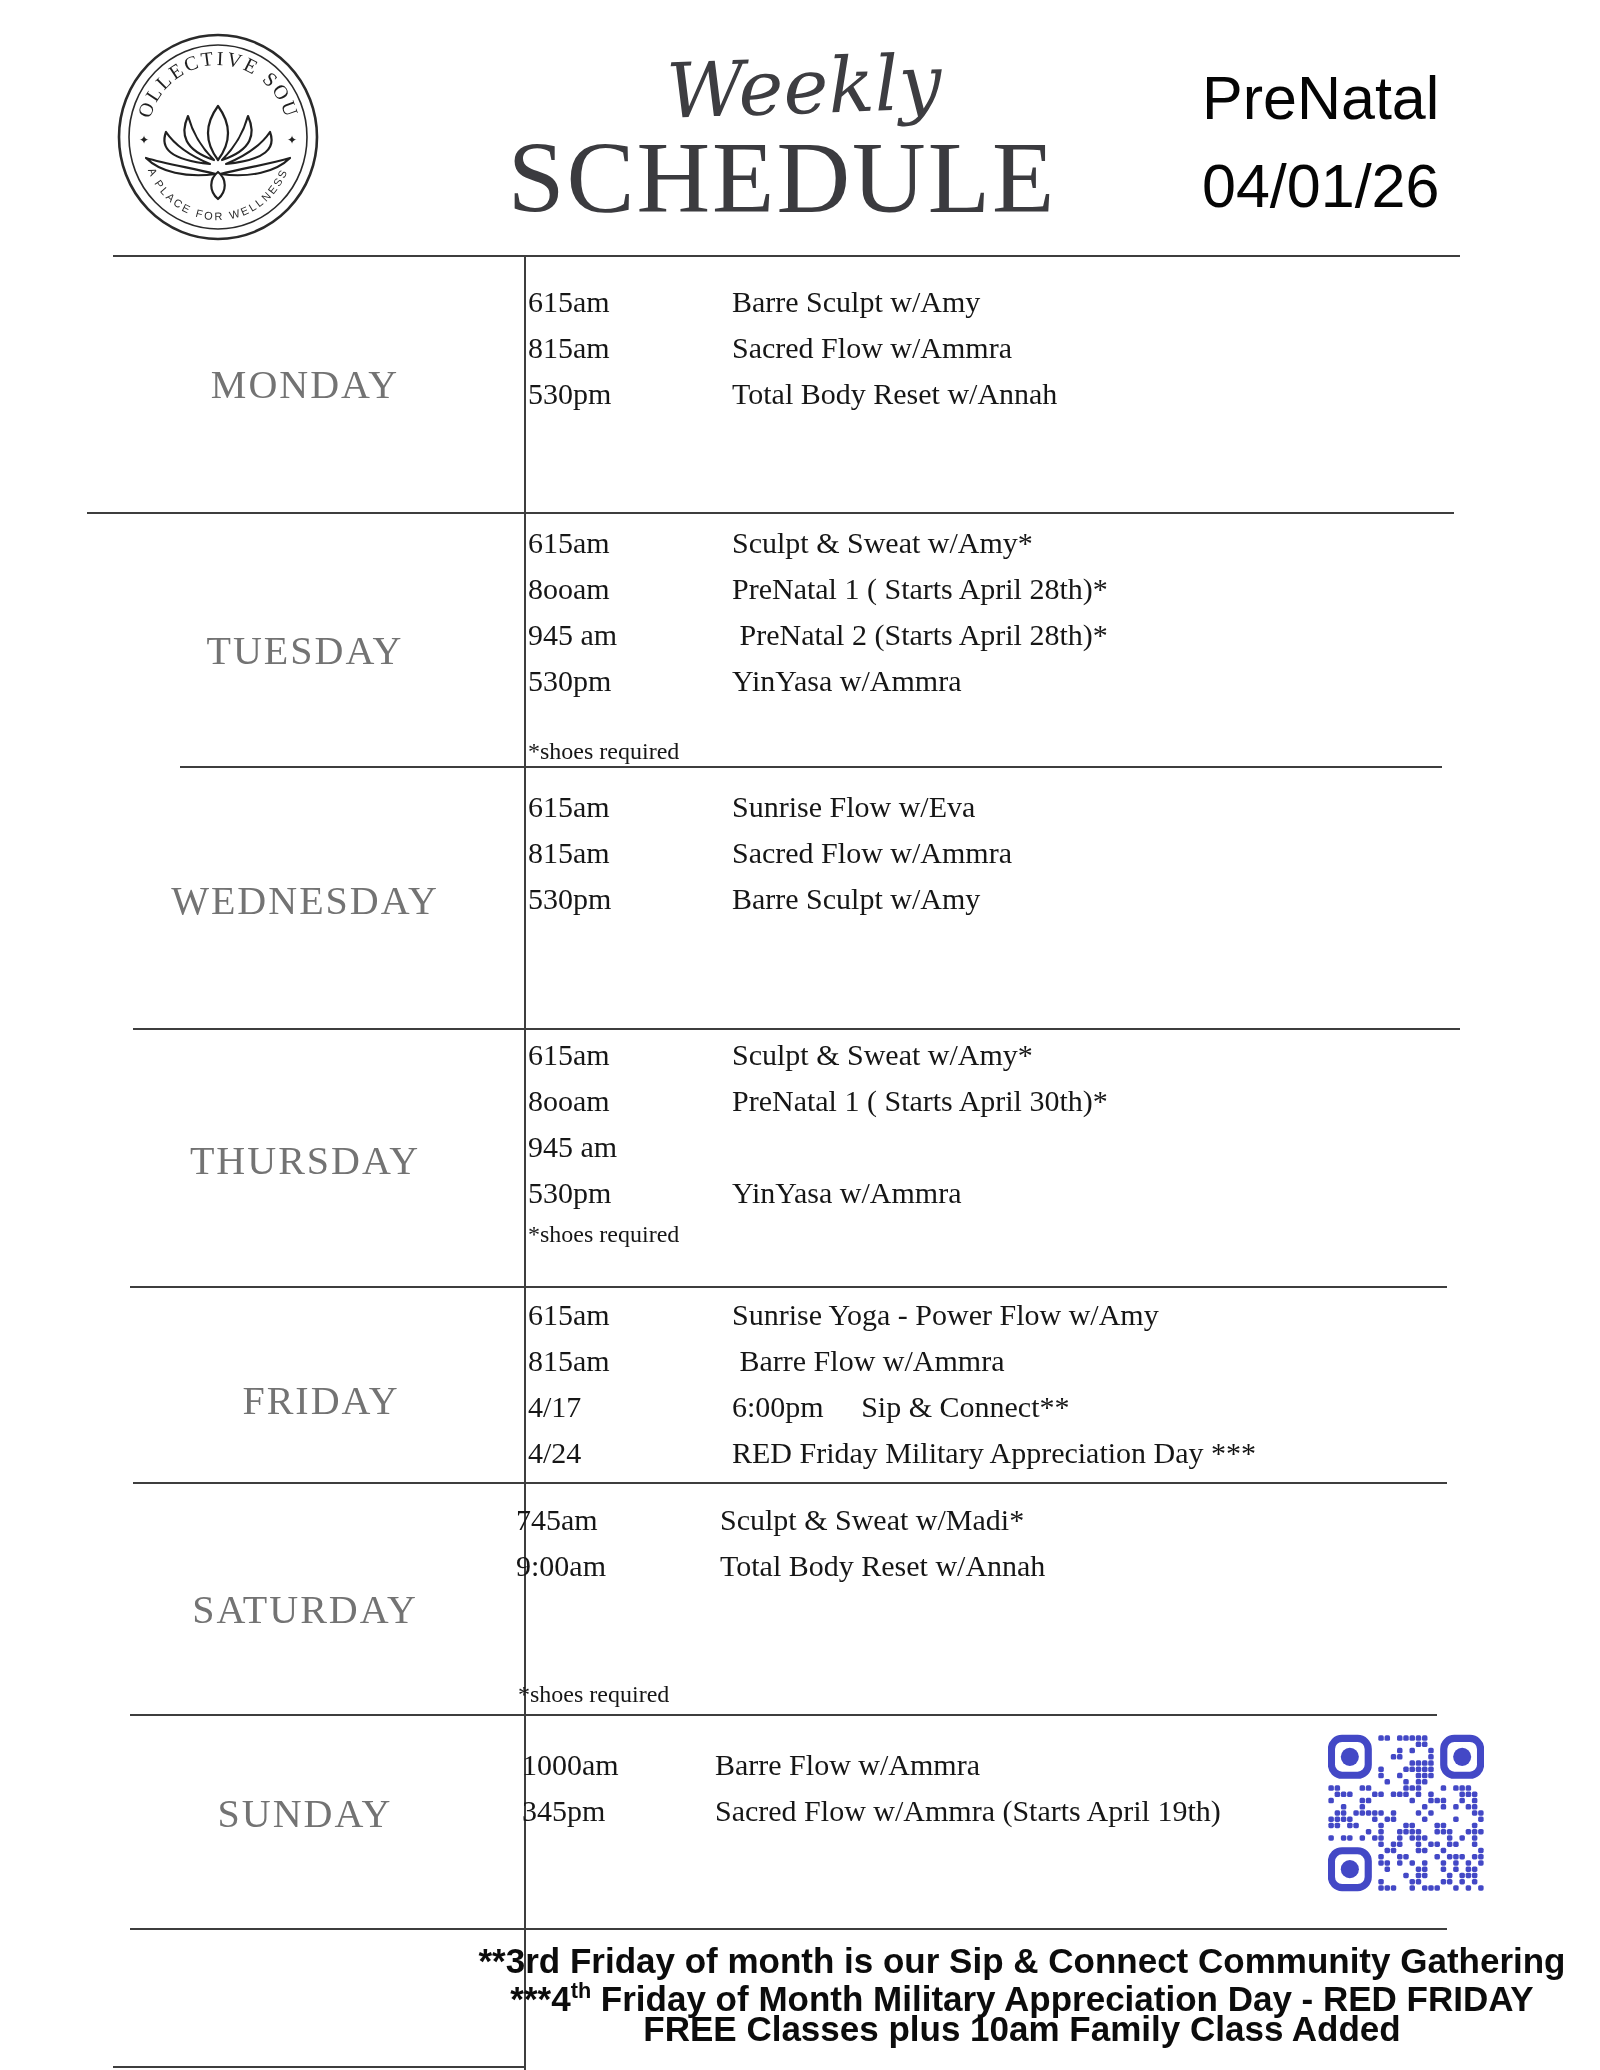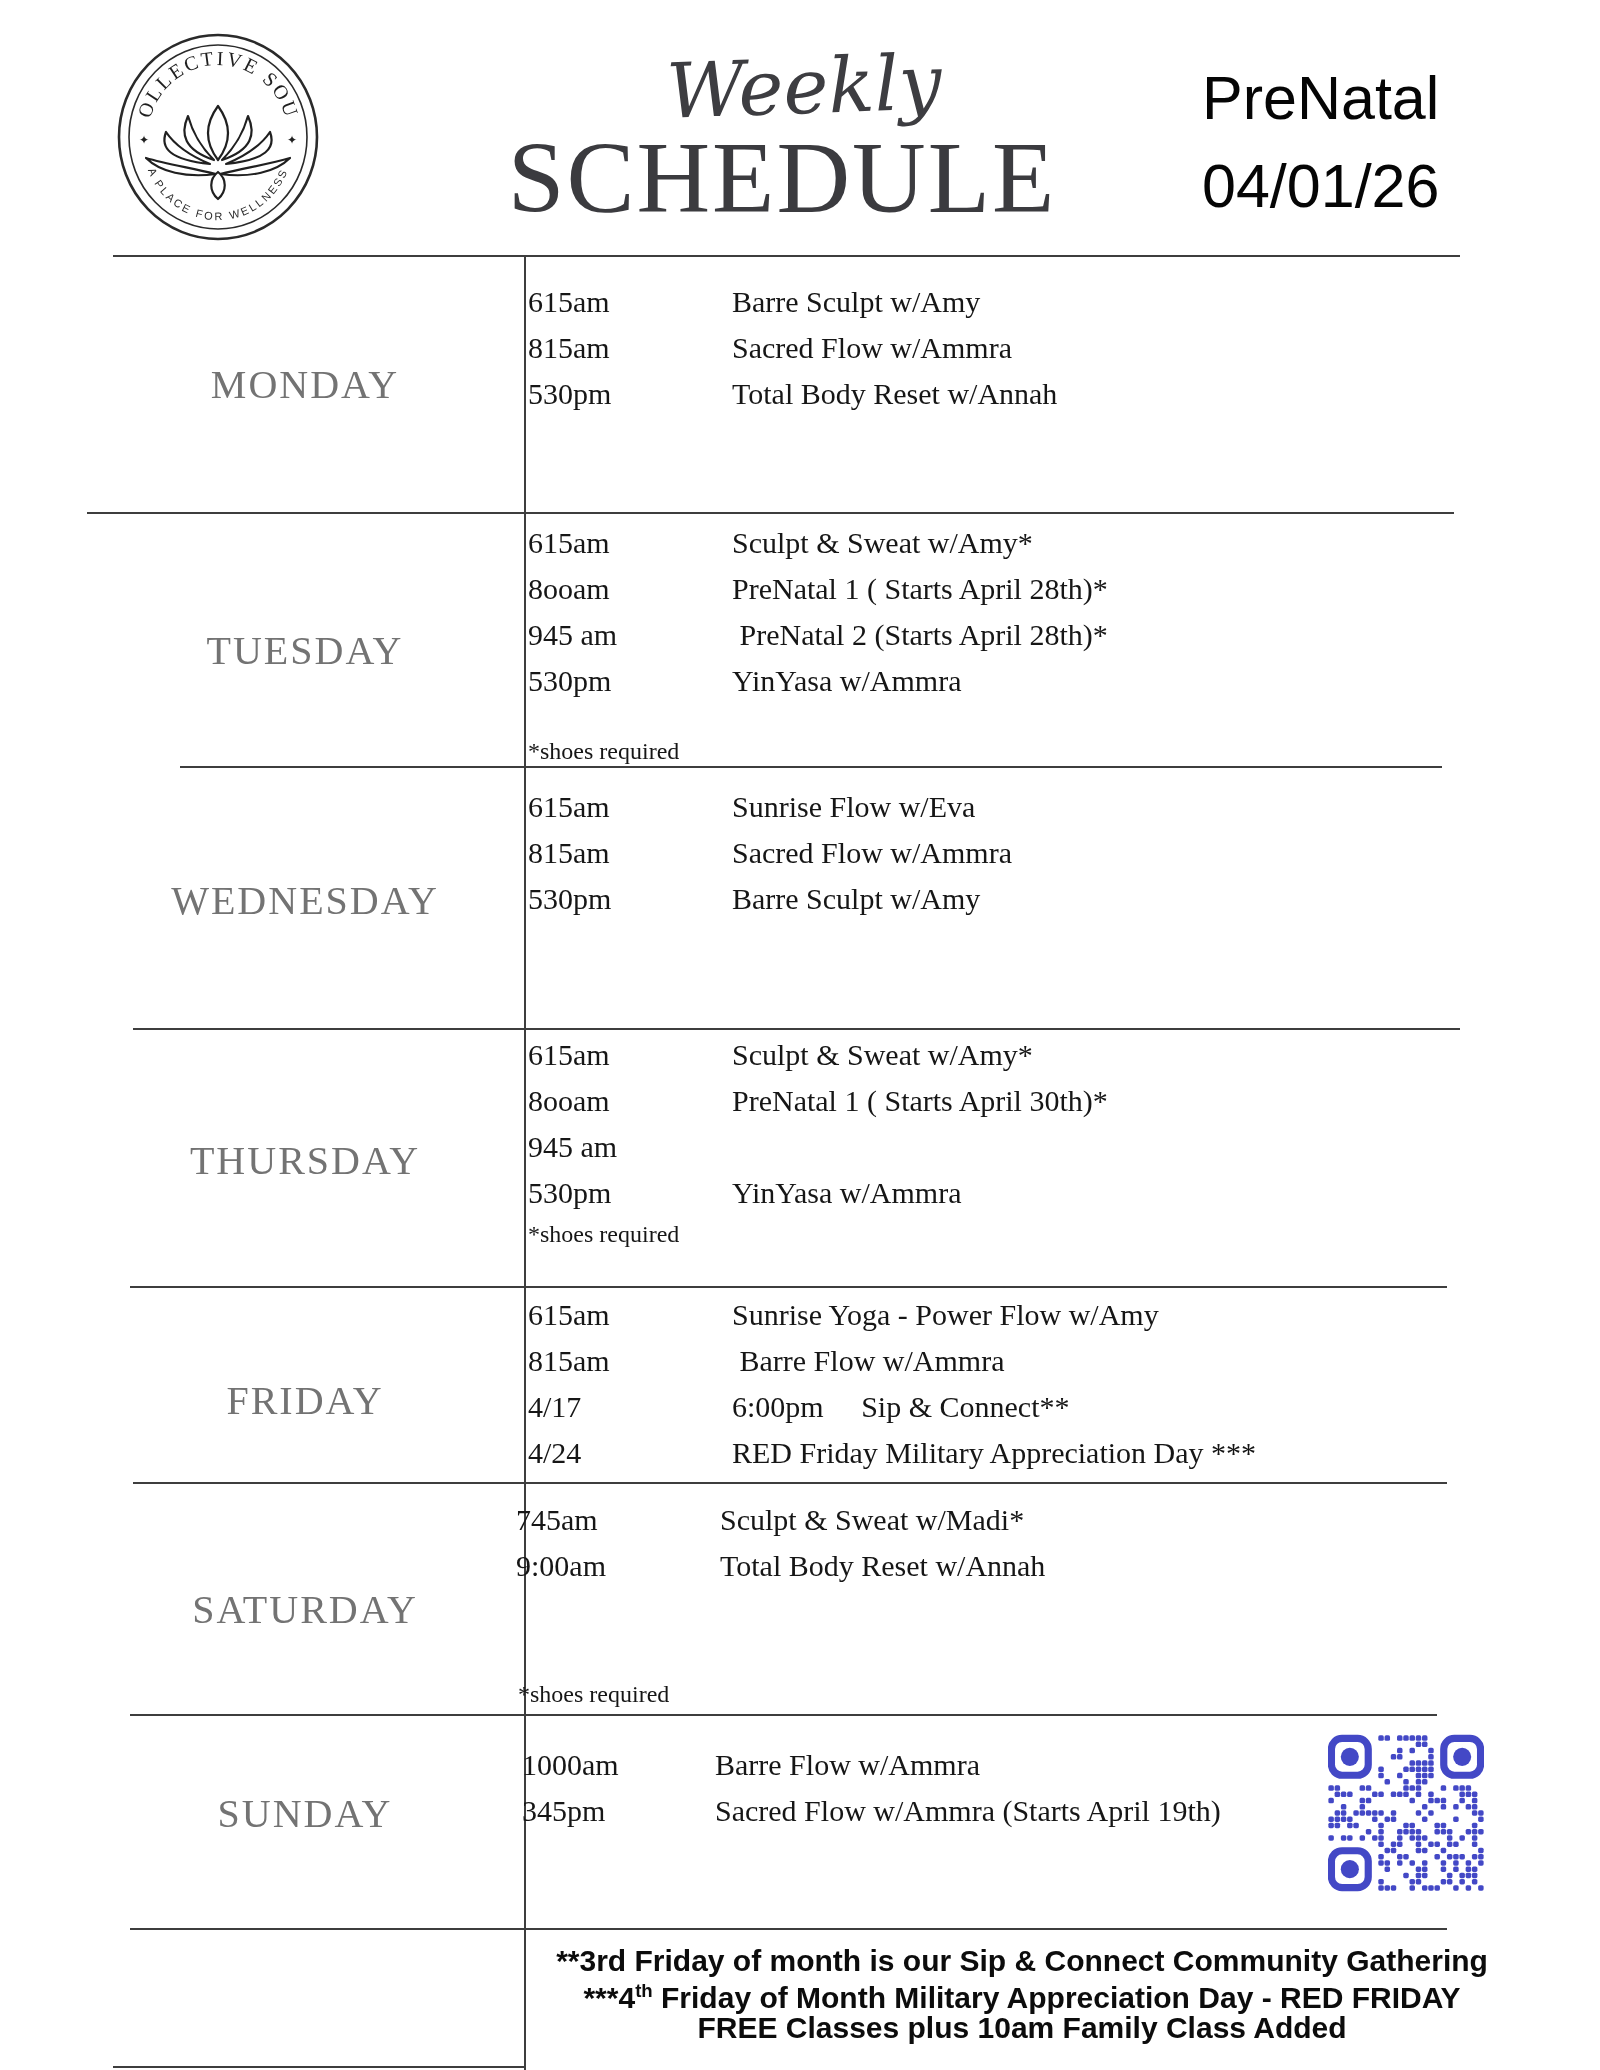--- a/index.html
+++ b/index.html
@@ -81,7 +81,7 @@
   <div class="day-label" style="left:305px;top:650px;">TUESDAY</div>
   <div class="day-label" style="left:305px;top:900px;">WEDNESDAY</div>
   <div class="day-label" style="left:305px;top:1160px;">THURSDAY</div>
-  <div class="day-label" style="left:305px;top:1400px;">FRIDAY</div>
+  <div class="day-label" style="left:321px;top:1400px;">FRIDAY</div>
   <div class="day-label" style="left:305px;top:1609px;">SATURDAY</div>
   <div class="day-label" style="left:305px;top:1813px;">SUNDAY</div>
 

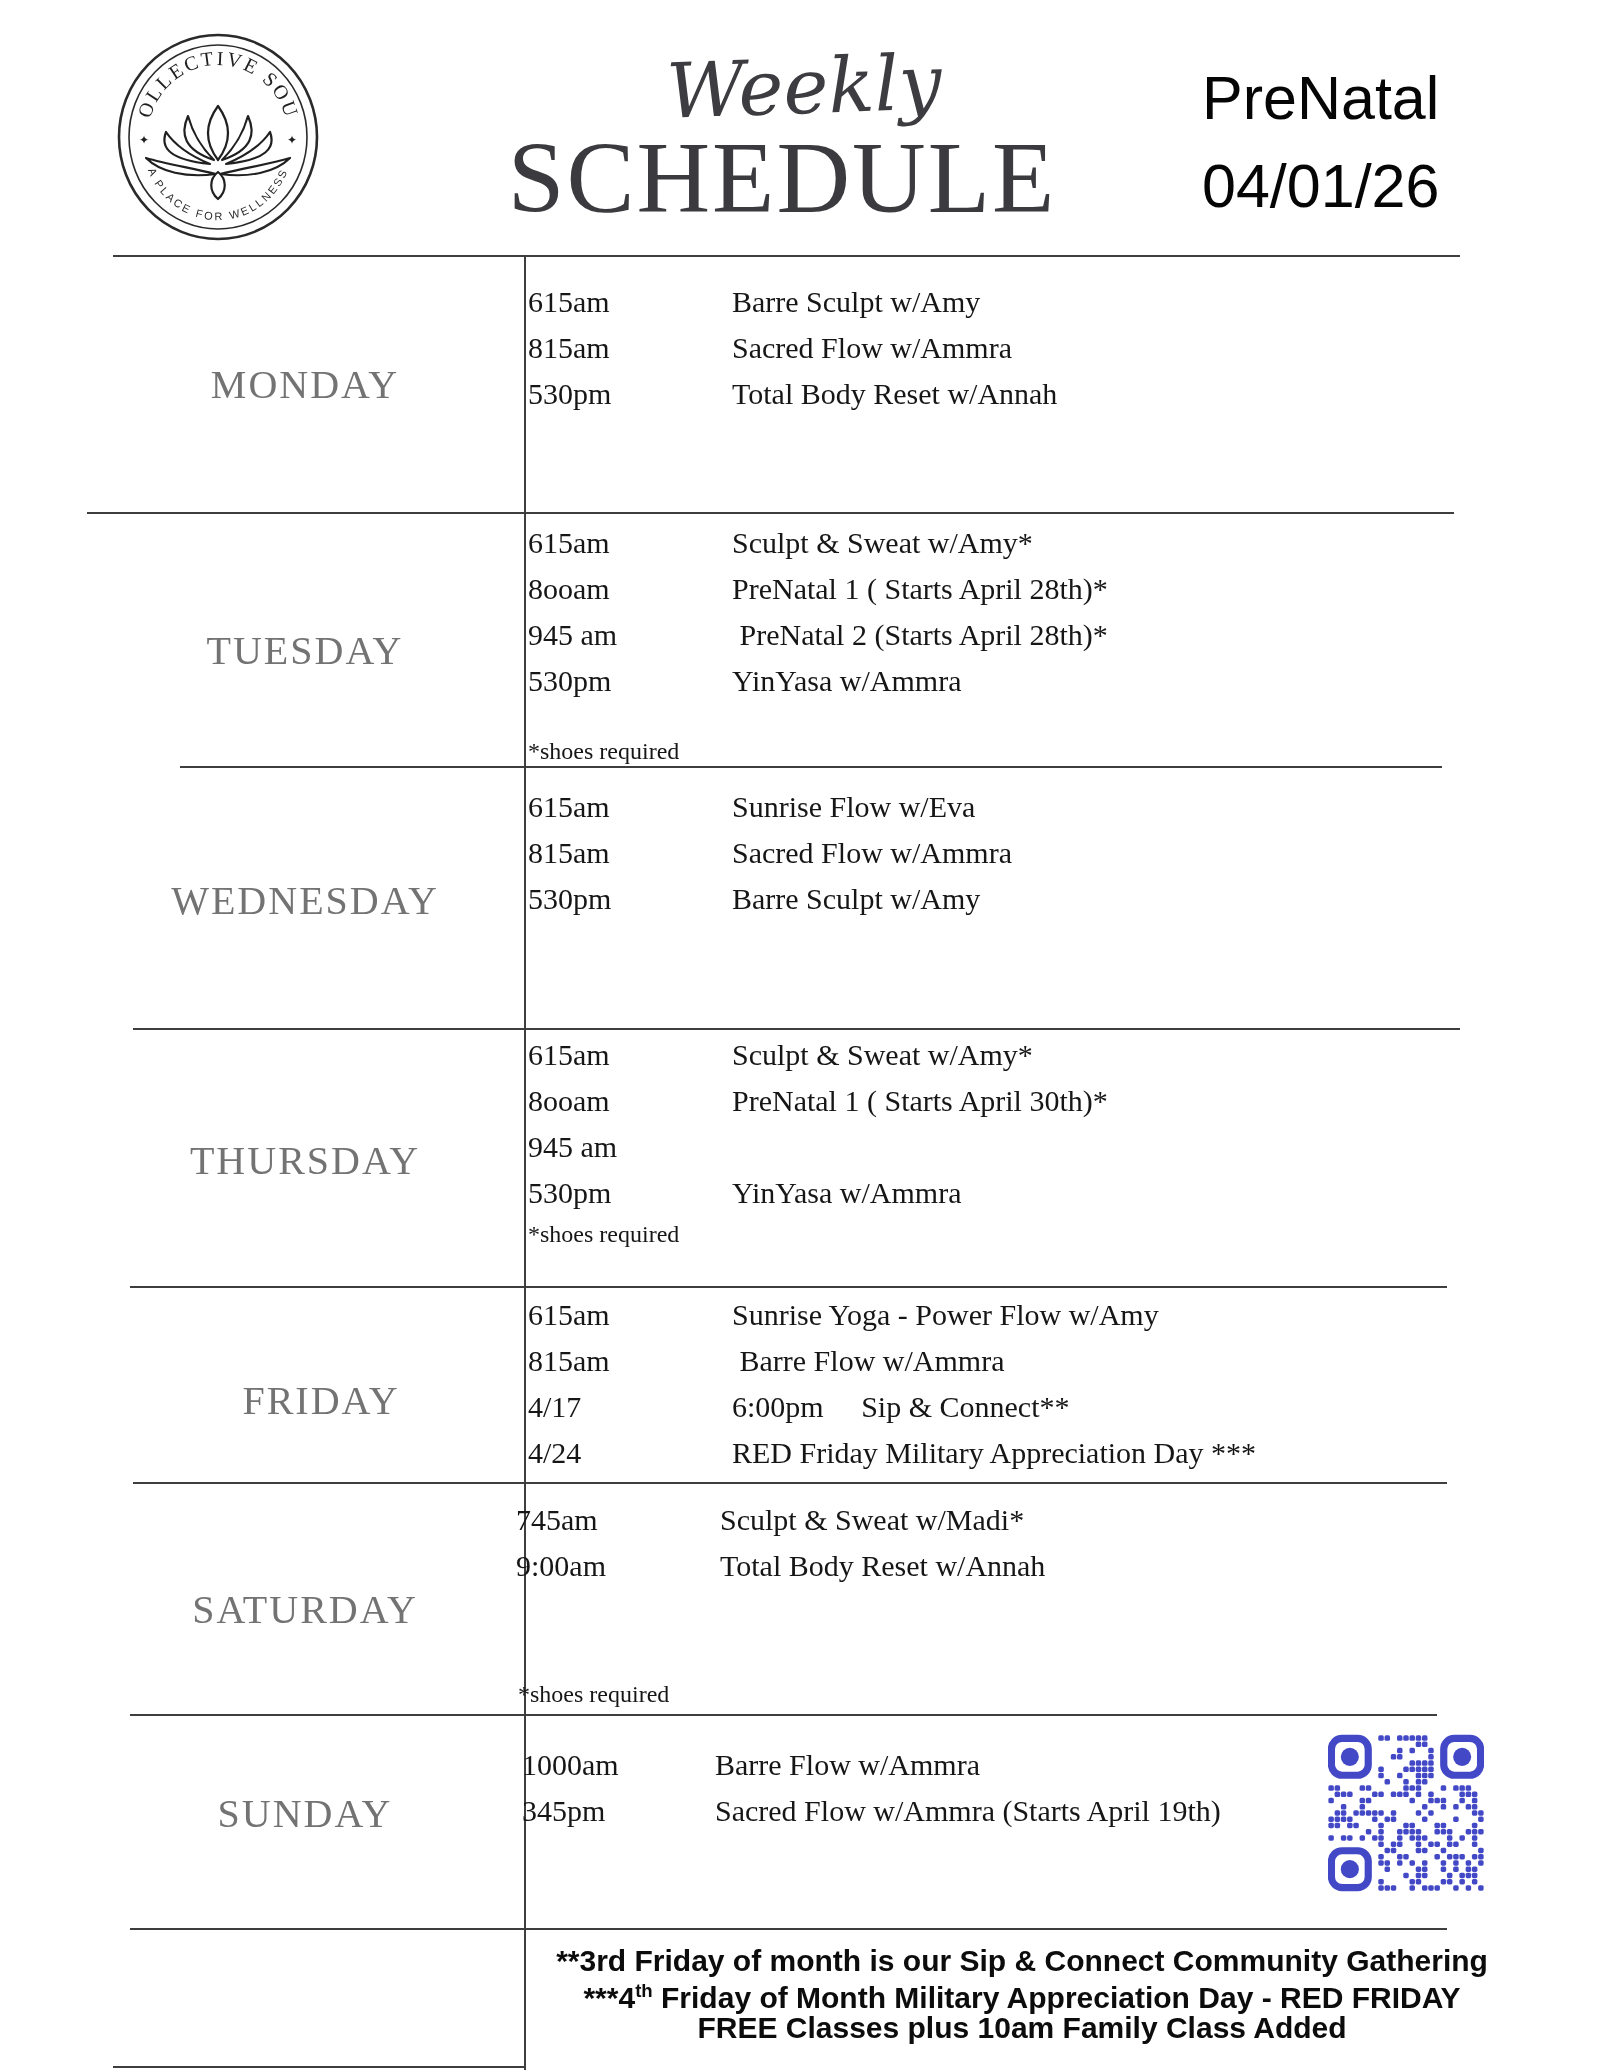--- a/index.html
+++ b/index.html
@@ -22,7 +22,7 @@
   .effective{position:absolute;left:1202px;top:54px;font-family:"Liberation Sans",sans-serif;
              font-size:61px;color:#050505;line-height:88px;white-space:nowrap;}
   .footer{position:absolute;left:1022px;top:1946px;transform:translateX(-50%);
-          font-family:"Liberation Sans",sans-serif;font-weight:bold;font-size:30px;line-height:30px;
+          font-family:"Liberation Sans",sans-serif;font-weight:bold;font-size:35px;line-height:30px;
           color:#0c0c0c;text-align:center;white-space:nowrap;}
   .footer sup{font-size:0.62em;margin-top:11px;}
   .logo{position:absolute;left:116px;top:32px;}

